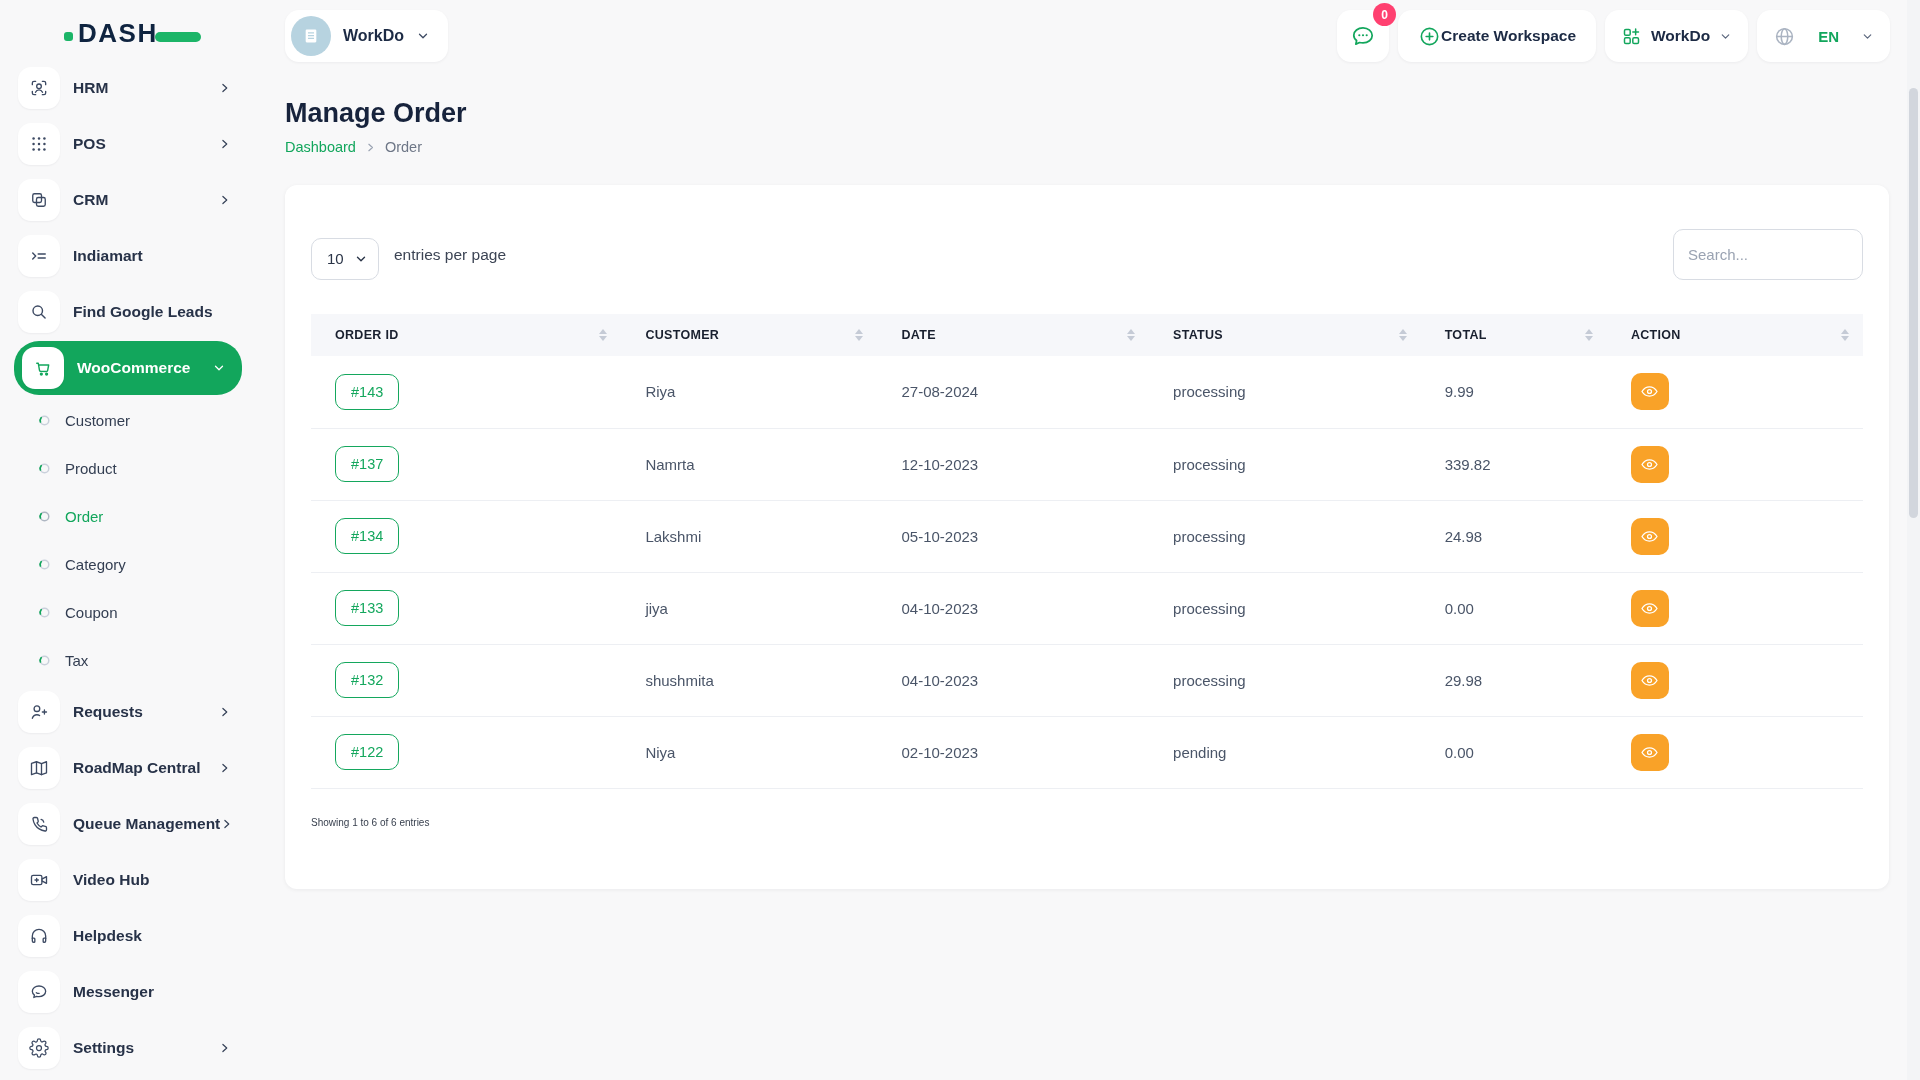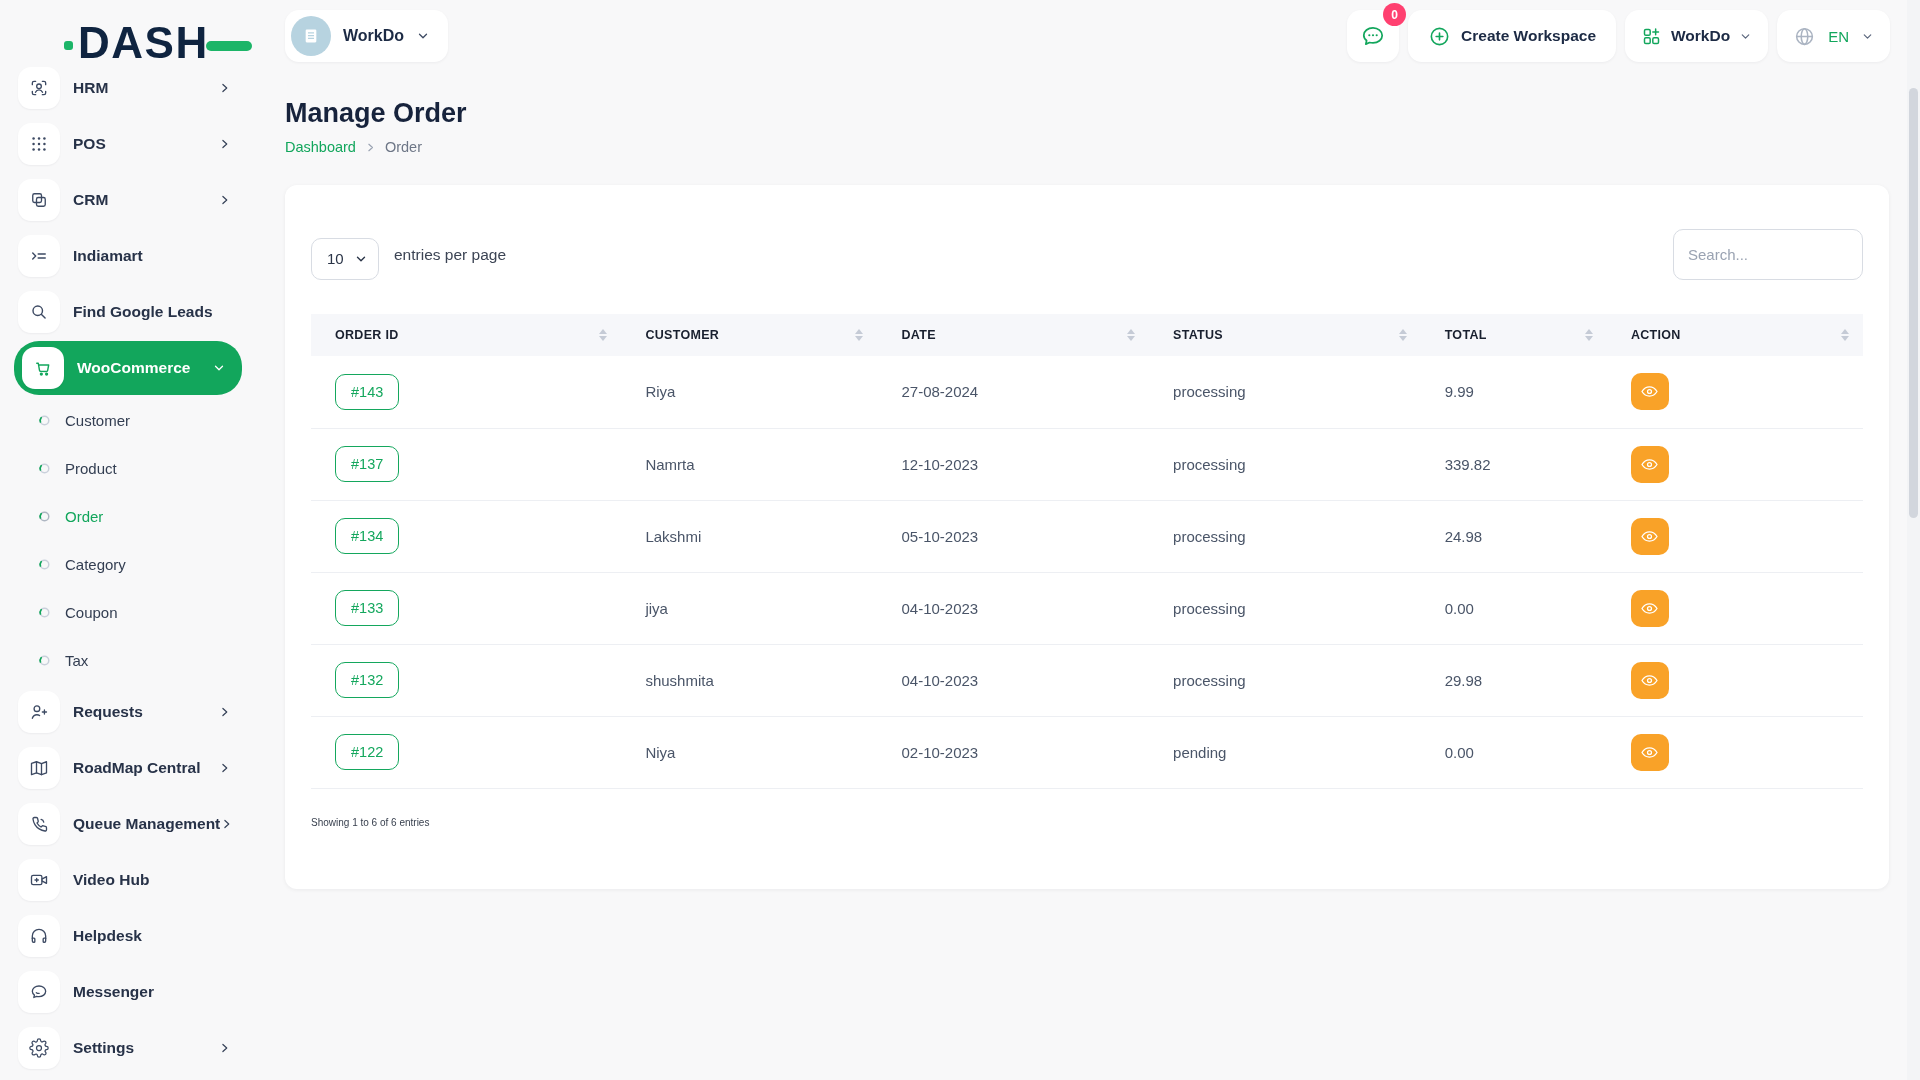--- a/index.html
+++ b/index.html
@@ -14,7 +14,7 @@
   .topbar { position:absolute; top:0; left:0; right:0; height:72px; }
   .logo { position:absolute; left:64px; top:18px; display:flex; align-items:center; cursor:pointer; }
   .logo-dot { width:9px; height:9px; border-radius:3px; background:#1CB568; margin-right:5px; margin-top:5px; }
-  .logo-text { font-size:44px; font-weight:800; color:#0F2440; letter-spacing:1.5px; }
+  .logo-text { font-size:26px; font-weight:800; color:#0F2440; letter-spacing:1.5px; }
   .logo-bar { width:46px; height:10px; border-radius:5px; background:#1CB568; margin-left:-3px; margin-top:6px; }
 
   .pill { background:#fff; border-radius:14px; height:52px; display:flex; align-items:center;

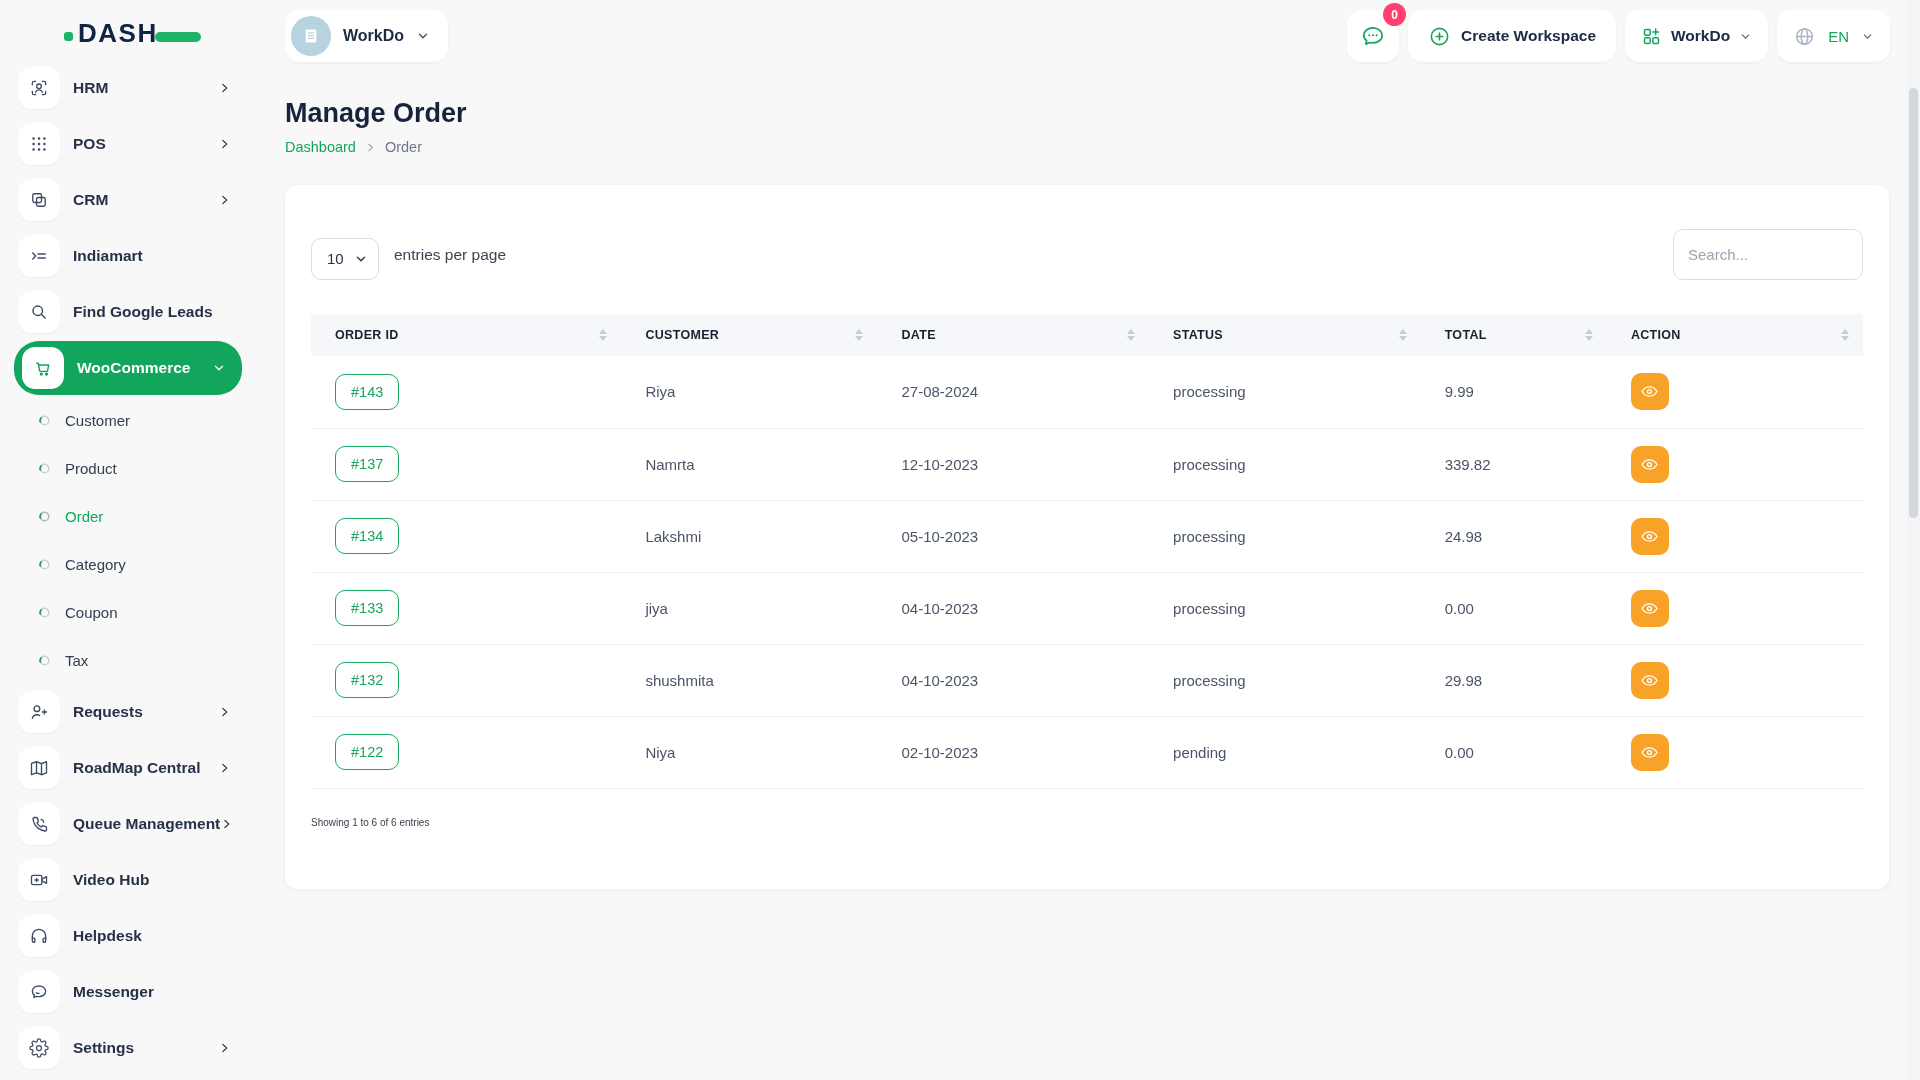--- a/index.html
+++ b/index.html
@@ -28,7 +28,7 @@
   .badge { position:absolute; top:-7px; right:-7px; min-width:23px; height:23px; border-radius:12px;
            background:#FF4070; color:#fff; font-size:12px; font-weight:700;
            display:flex; align-items:center; justify-content:center; }
-  .create-pill { padding:0 20px; gap:10px; font-size:15.5px; font-weight:600; color:#1C2A44; }
+  .create-pill { padding:0 20px; font-size:15.5px; font-weight:600; color:#1C2A44; }
   .menu-pill { padding:0 16px; gap:9px; font-size:15.5px; font-weight:600; color:#1C2A44; }
   .lang-pill { padding:0 16px; gap:12px; font-size:15px; font-weight:400; }
   .lang-code { color:#12A65C; }

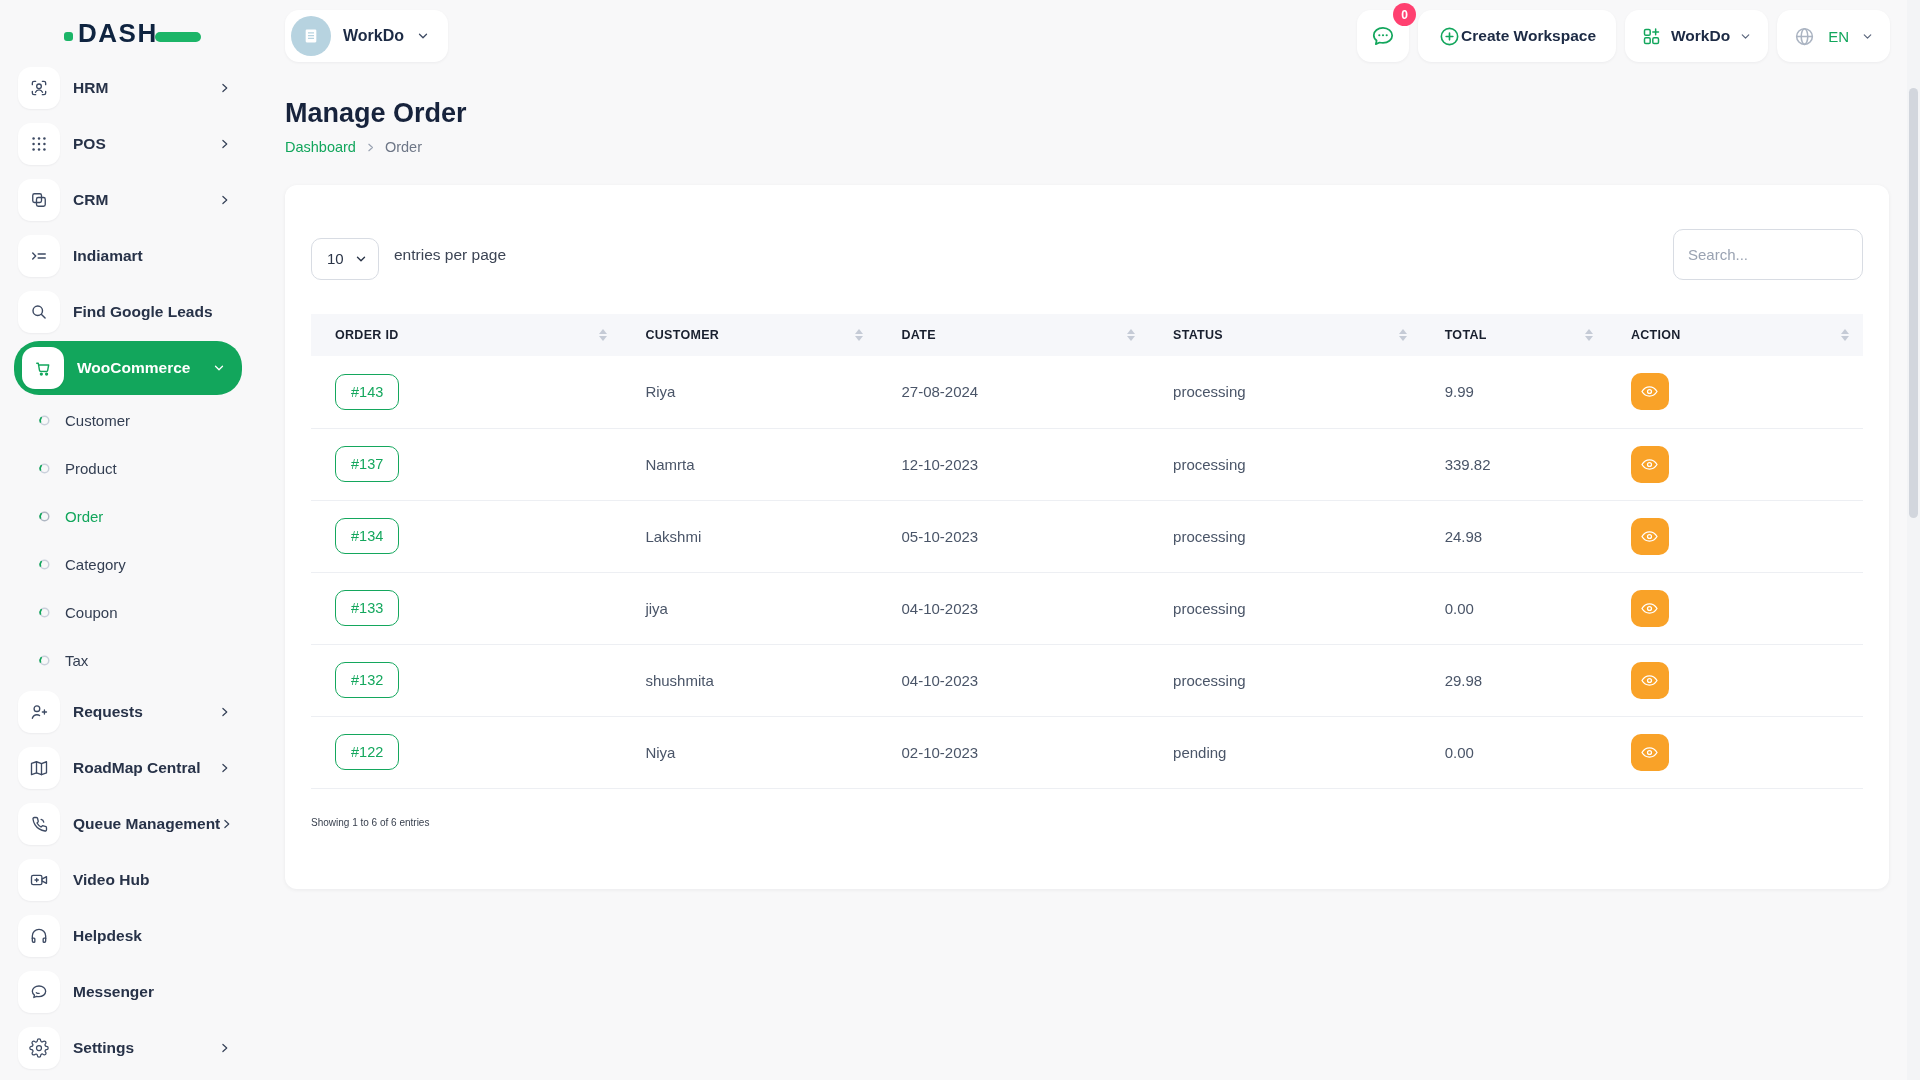--- a/index.html
+++ b/index.html
@@ -30,7 +30,7 @@
            display:flex; align-items:center; justify-content:center; }
   .create-pill { padding:0 20px; font-size:15.5px; font-weight:600; color:#1C2A44; }
   .menu-pill { padding:0 16px; gap:9px; font-size:15.5px; font-weight:600; color:#1C2A44; }
-  .lang-pill { padding:0 16px; gap:12px; font-size:15px; font-weight:400; }
+  .lang-pill { padding:0 16px; gap:22px; font-size:15px; font-weight:700; }
   .lang-code { color:#12A65C; }
 
   

